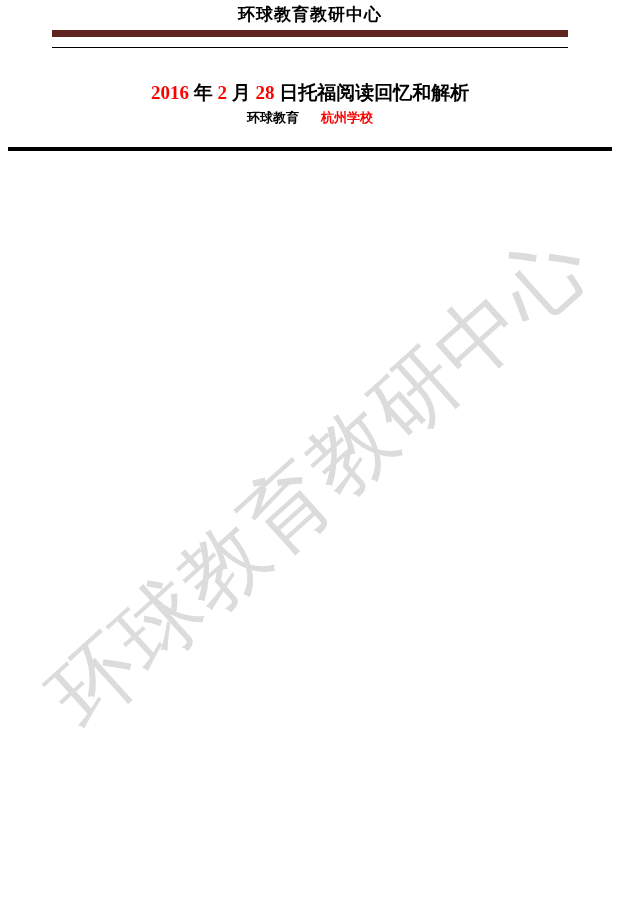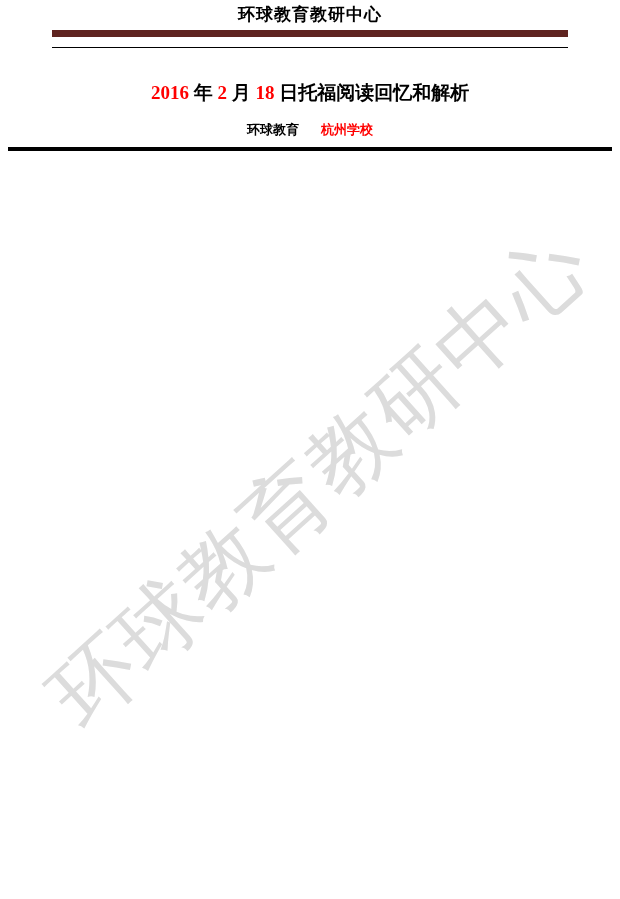--- a/index.html
+++ b/index.html
@@ -101,7 +101,7 @@
     <div class="maroon-bar"></div>
     <div class="thin-rule"></div>
 
-    <div class="doc-title"><span class="red">2016</span><span> 年 </span><span class="red">2</span><span> 月 </span><span class="red">18</span><span> 日托福阅读回忆和解析</span></div>
+    <div class="doc-title"><span class="red">2016</span><span> 年 </span><span class="red">2</span><span> 月 </span><span class="red">28</span><span> 日托福阅读回忆和解析</span></div>
 
     <div class="byline1">
       <span>环球教育</span><span class="red school">杭州学校</span>

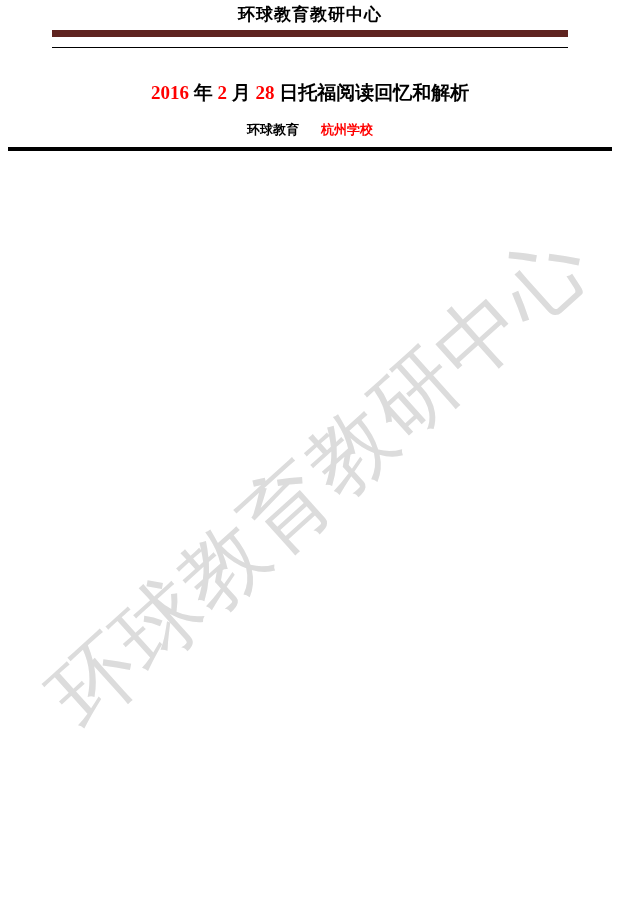--- a/index.html
+++ b/index.html
@@ -55,7 +55,7 @@
     font-weight: bold;
     line-height: 16px;
   }
-  .byline1 { margin-top: 16px; }
+  .byline1 { margin-top: 4px; }
   .byline1 .school { margin-left: 22px; }
   .byline2 .role { margin-left: 26px; text-decoration: underline; }
   

